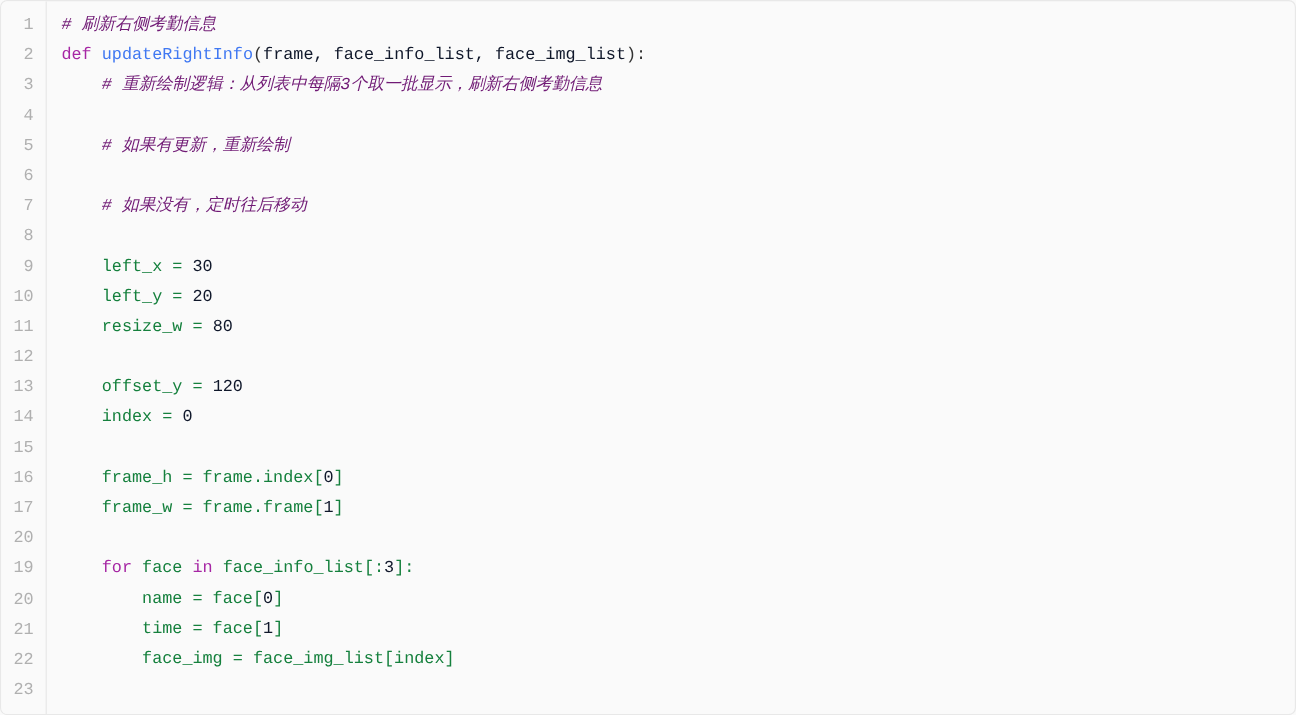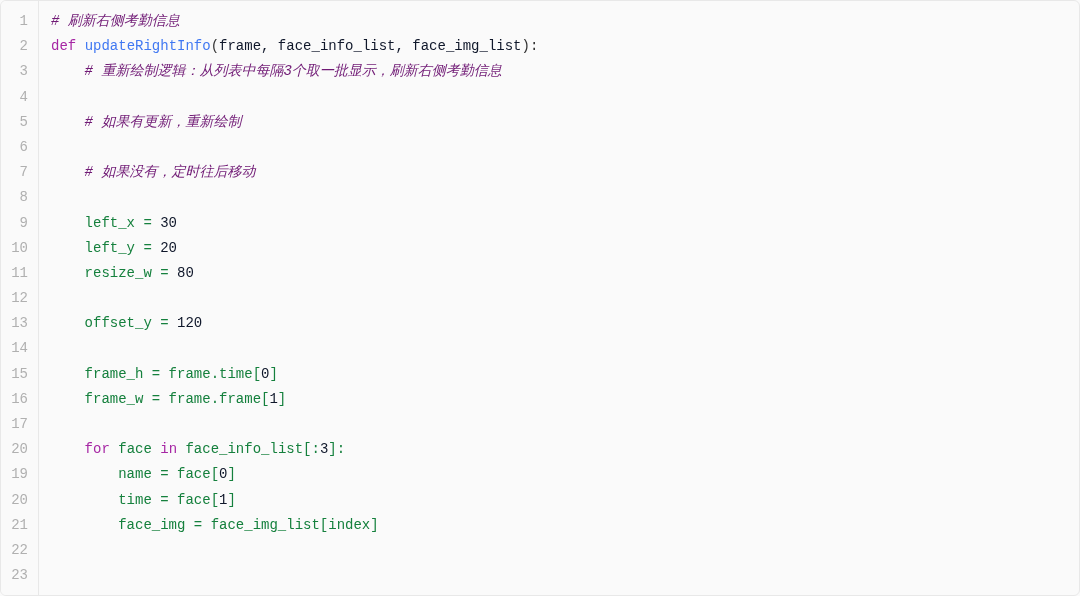--- a/index.html
+++ b/index.html
@@ -115,6 +115,7 @@
       <div class="code-line"><span class="tok-text">    resize_w = </span><span class="tok-number">80</span></div>
       <div class="code-line">&nbsp;</div>
       <div class="code-line"><span class="tok-text">    offset_y = </span><span class="tok-number">120</span></div>
+      <div class="code-line"><span class="tok-text">    index = </span><span class="tok-number">0</span></div>
       <div class="code-line">&nbsp;</div>
       <div class="code-line"><span class="tok-text">    frame_h = frame.time[</span><span class="tok-number">0</span><span class="tok-text">]</span></div>
       <div class="code-line"><span class="tok-text">    frame_w = frame.frame[</span><span class="tok-number">1</span><span class="tok-text">]</span></div>

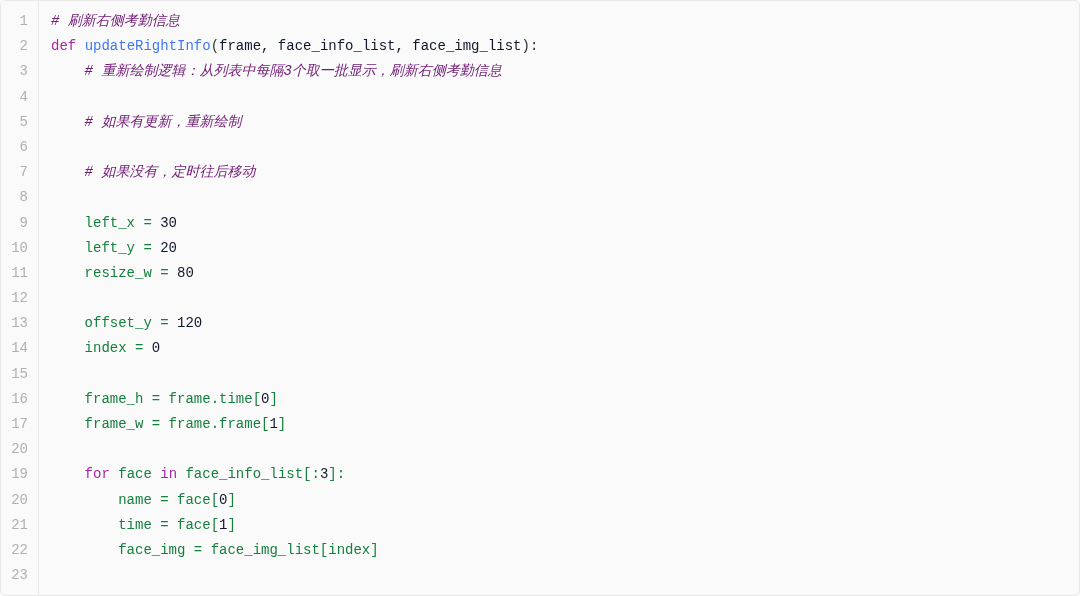--- a/index.html
+++ b/index.html
@@ -117,7 +117,7 @@
       <div class="code-line"><span class="tok-text">    offset_y = </span><span class="tok-number">120</span></div>
       <div class="code-line"><span class="tok-text">    index = </span><span class="tok-number">0</span></div>
       <div class="code-line">&nbsp;</div>
-      <div class="code-line"><span class="tok-text">    frame_h = frame.time[</span><span class="tok-number">0</span><span class="tok-text">]</span></div>
+      <div class="code-line"><span class="tok-text">    frame_h = frame.index[</span><span class="tok-number">0</span><span class="tok-text">]</span></div>
       <div class="code-line"><span class="tok-text">    frame_w = frame.frame[</span><span class="tok-number">1</span><span class="tok-text">]</span></div>
       <div class="code-line">&nbsp;</div>
       <div class="code-line"><span class="tok-text">    </span><span class="tok-keyword">for</span><span class="tok-text"> face </span><span class="tok-keyword">in</span><span class="tok-text"> face_info_list[:</span><span class="tok-number">3</span><span class="tok-text">]:</span></div>

